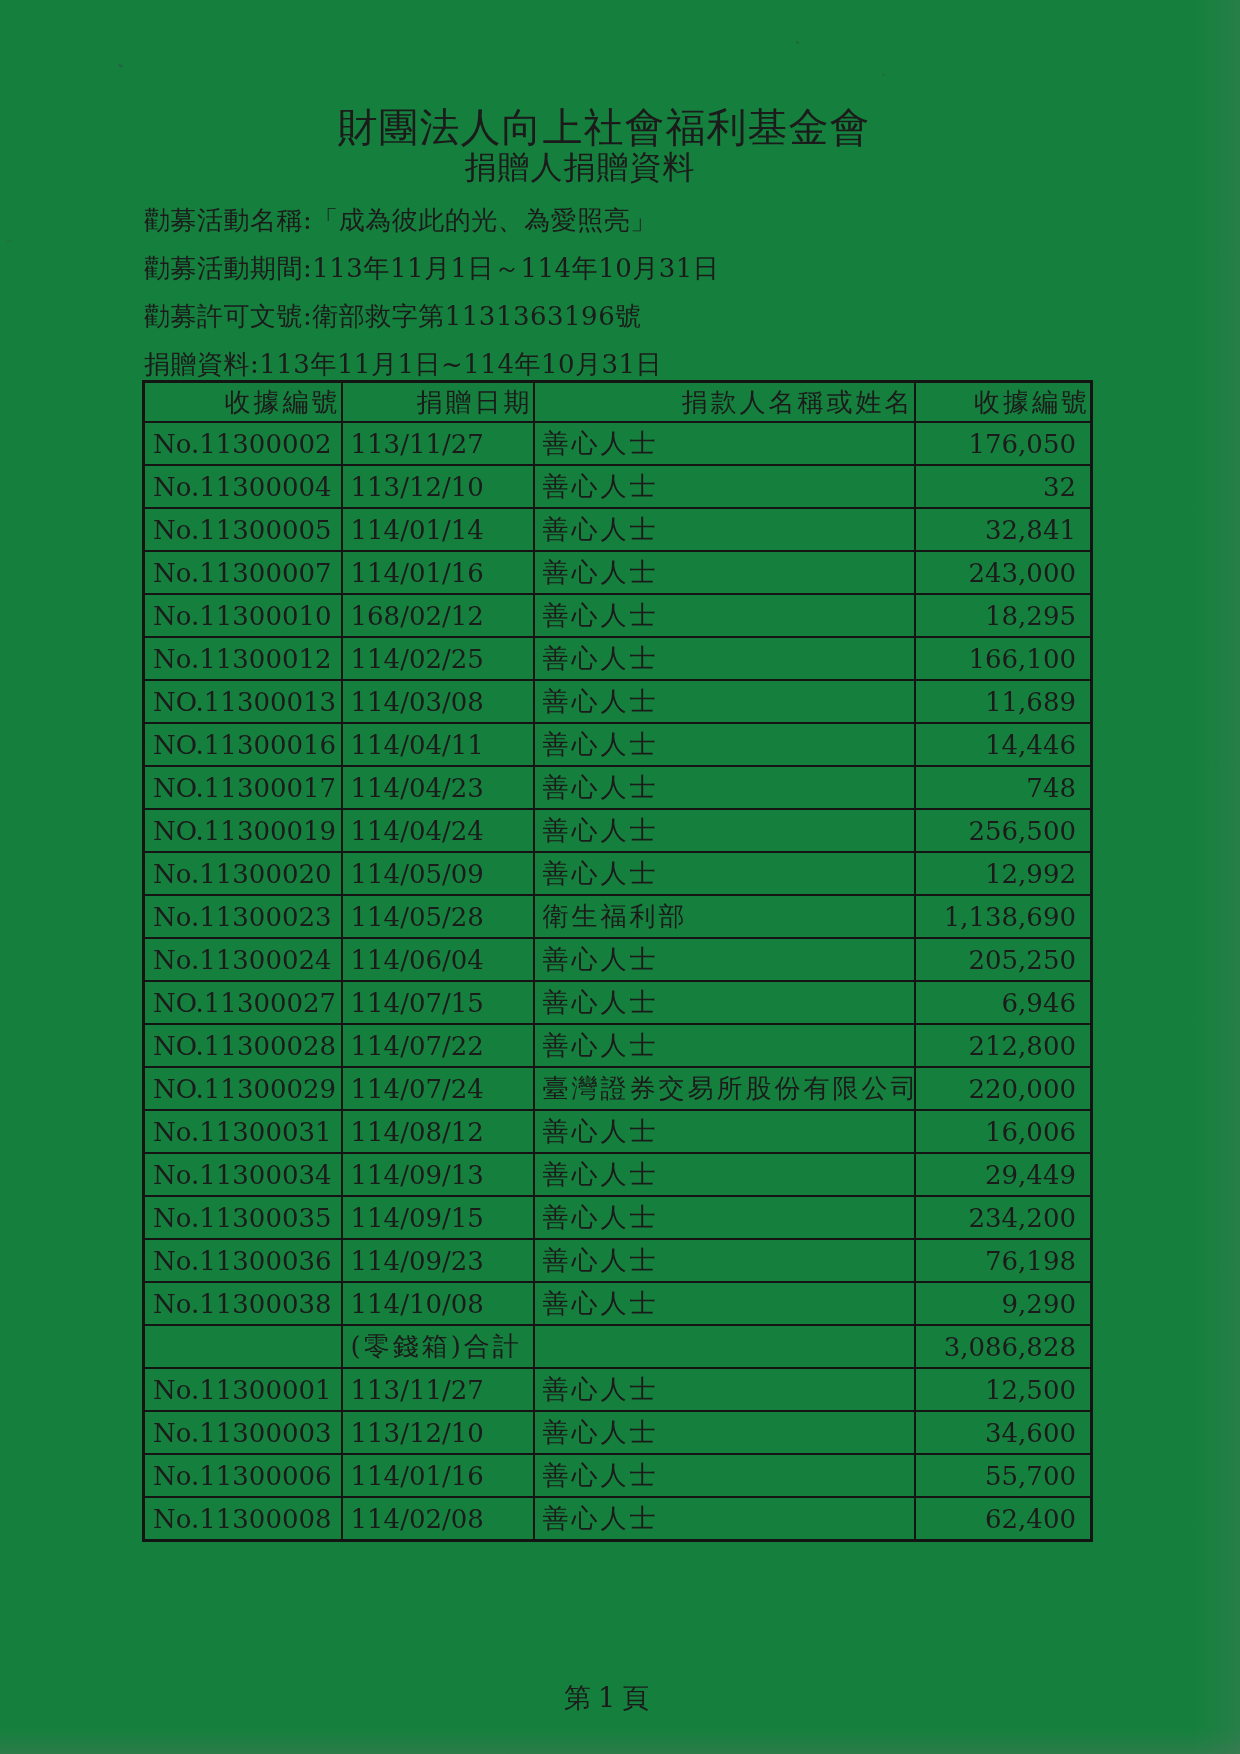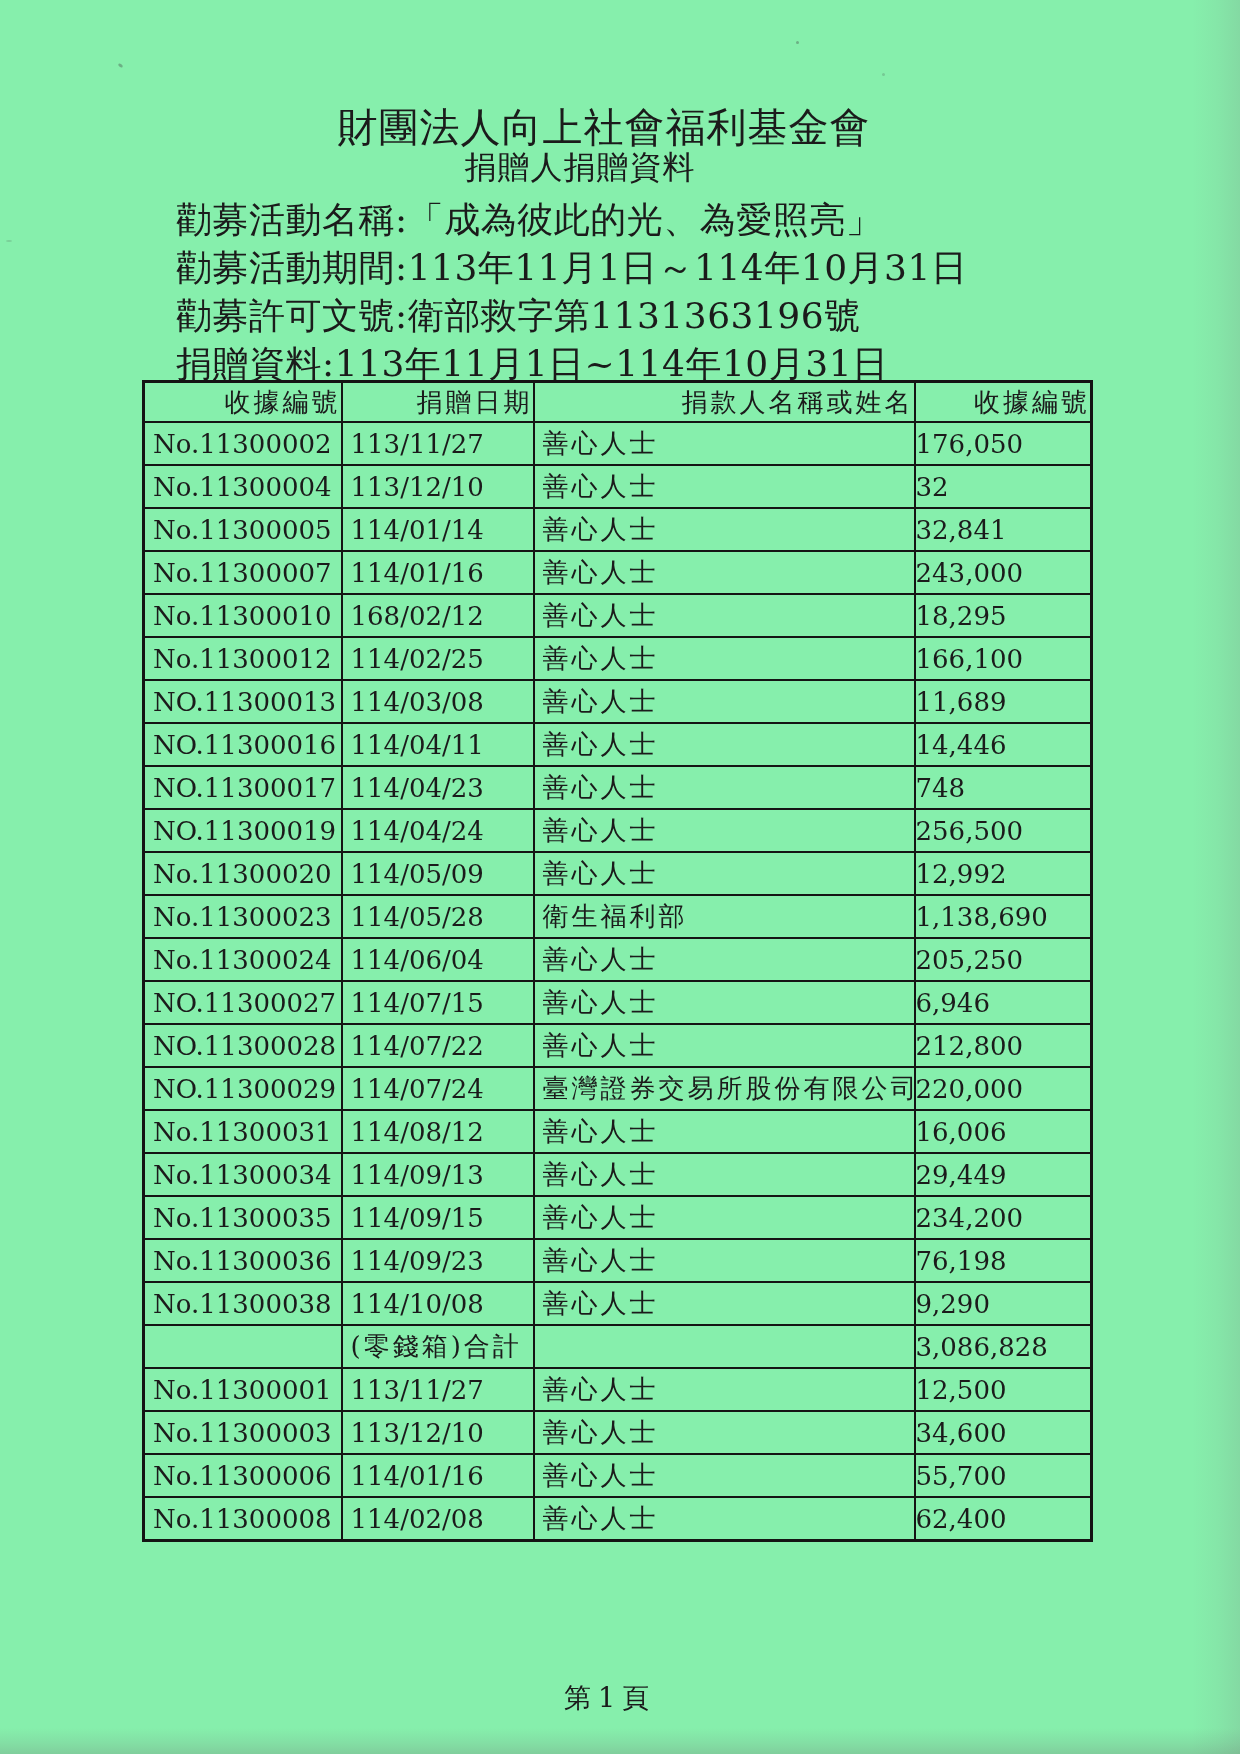--- a/index.html
+++ b/index.html
@@ -7,7 +7,7 @@
     position: relative;
     width: 1240px;
     height: 1754px;
-    background: #86efac;
+    background: #15803d;
     font-family: "DejaVu Serif", "Liberation Serif", serif;
     color: #1b1b1b;
     overflow: hidden;

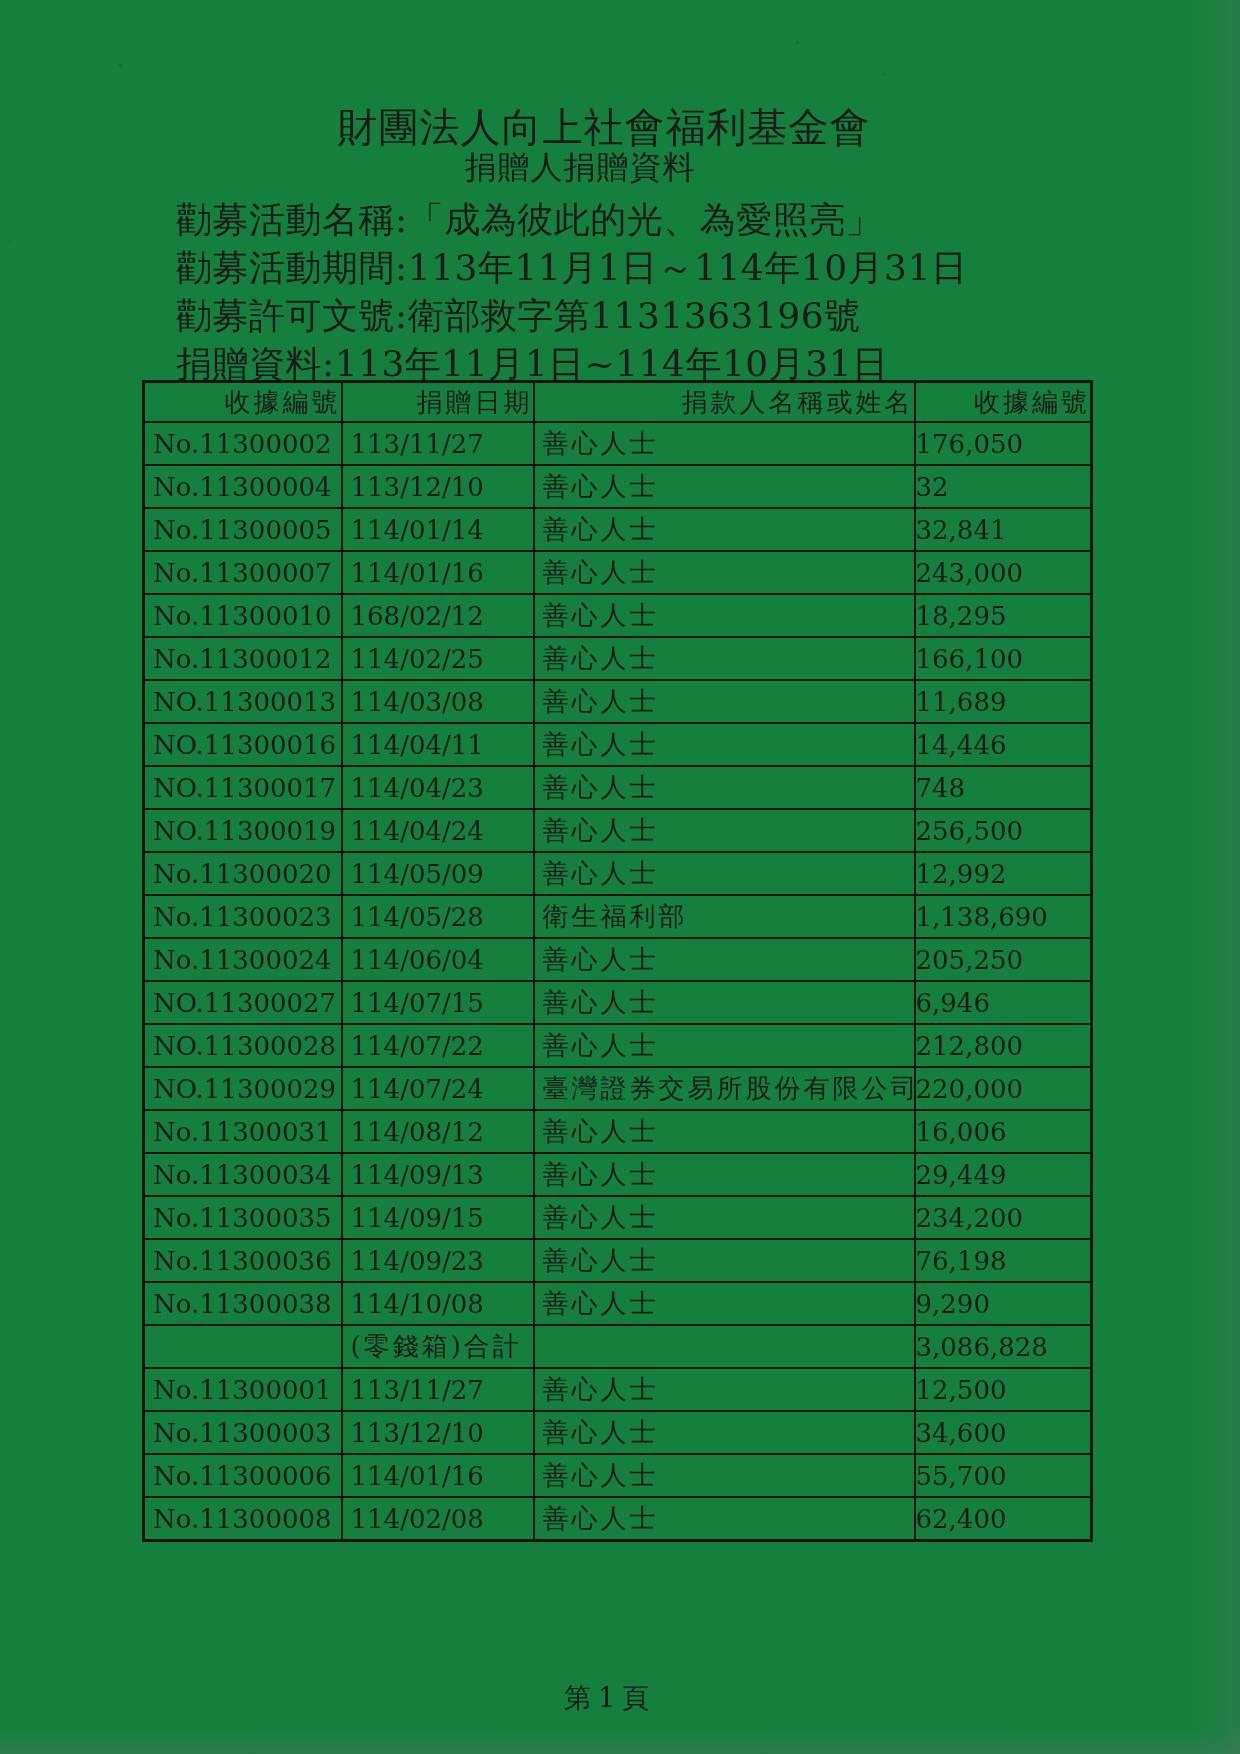--- a/index.html
+++ b/index.html
@@ -43,7 +43,7 @@
   .info { position: absolute; left: 144px; top: 196px; }
   .info-line {
     height: 48px; line-height: 48px;
-    font-size: 36px; letter-spacing: 0.5px; white-space: nowrap; margin-left: 32px;
+    font-size: 26px; letter-spacing: 0.5px; white-space: nowrap;
   }
 
   table.donation-table {

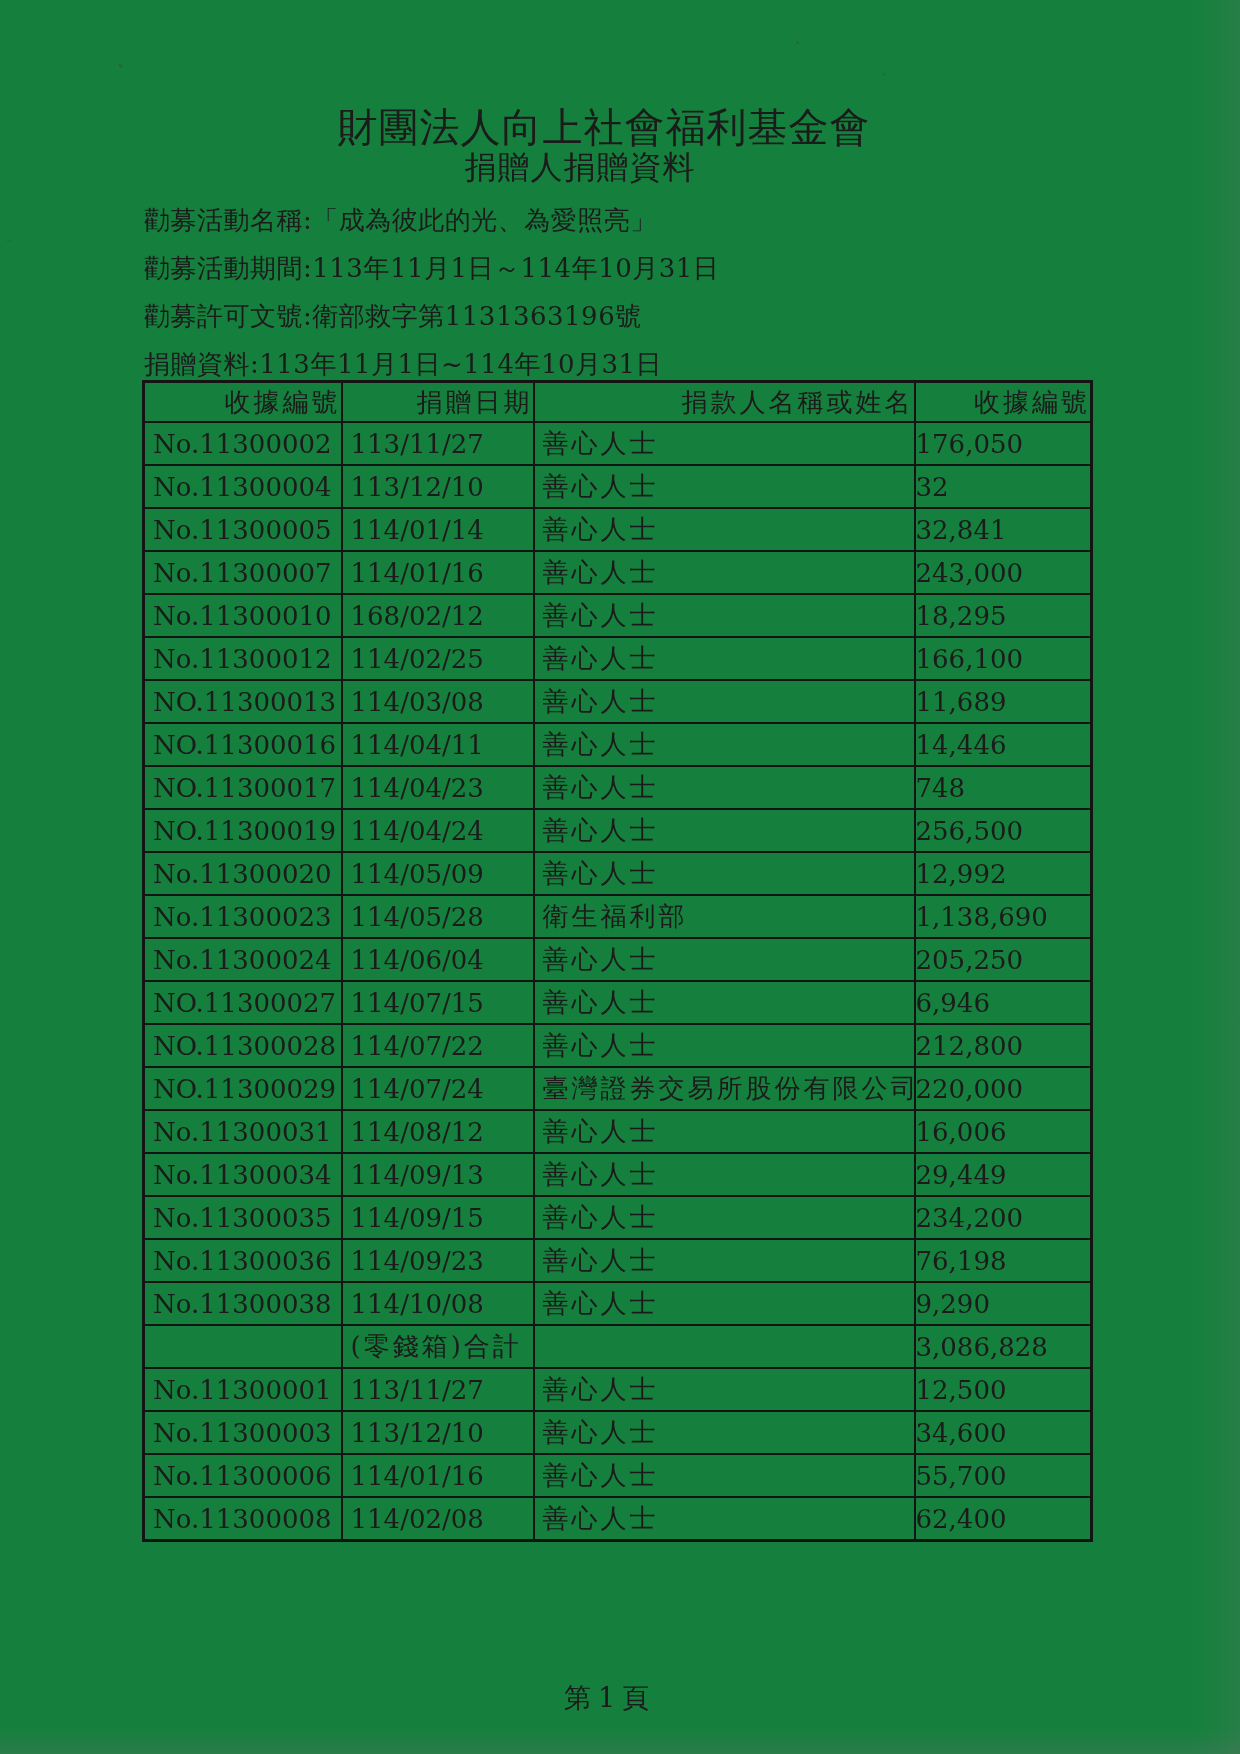--- a/index.html
+++ b/index.html
@@ -60,7 +60,7 @@
   }
   .donation-table th { height: 38px; font-size: 25px; letter-spacing: 1px; text-align: right; }
   .donation-table td { height: 41px; }
-  .donation-table td.c3 { padding-right: 14px; padding-left: 0; }
+  .donation-table td.c3 { text-align: right; padding-right: 14px; padding-left: 0; }
   .donation-table .cjk { letter-spacing: 3px; font-size: 26px; }
 
   .footer {

